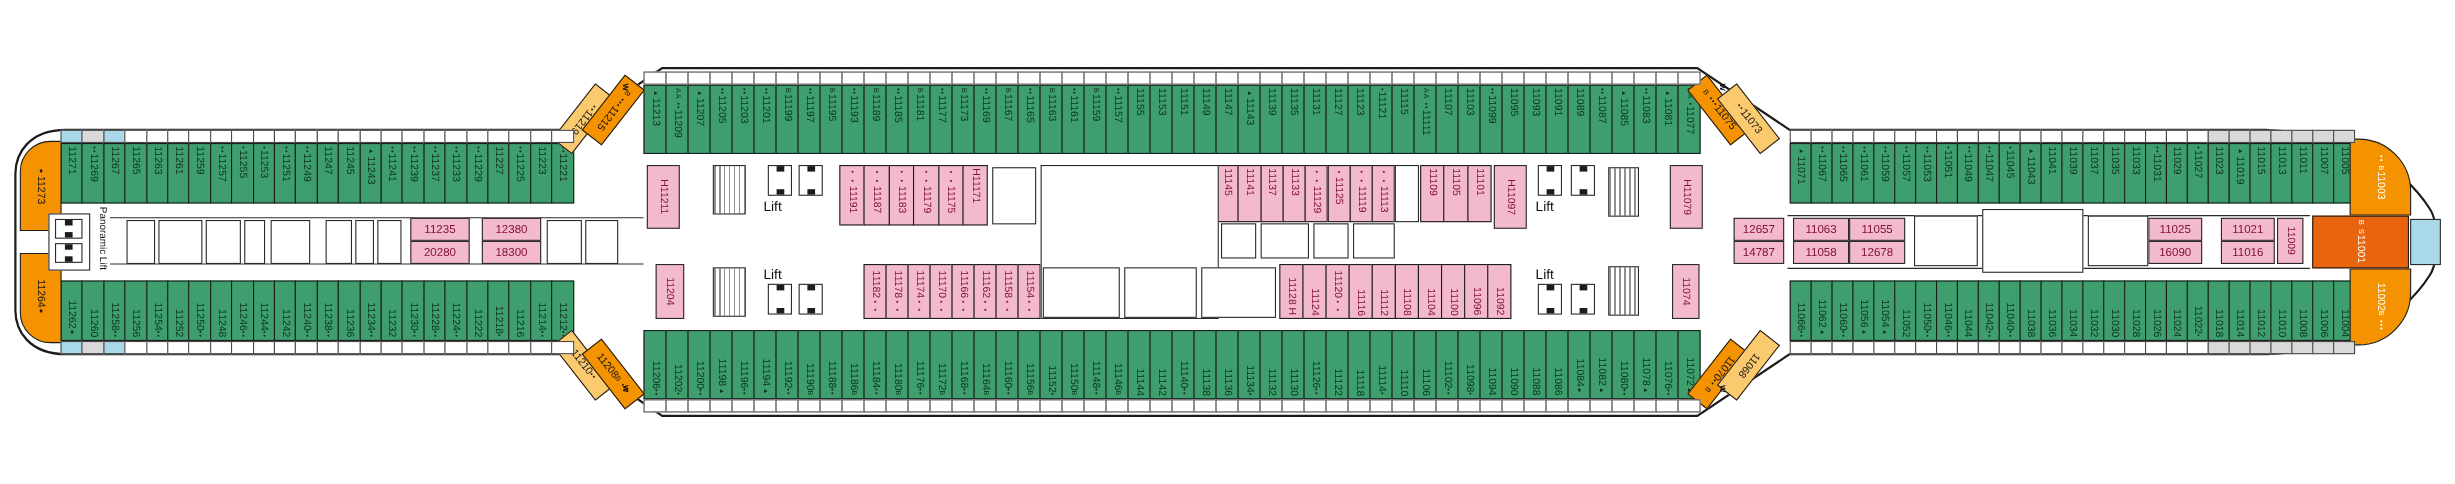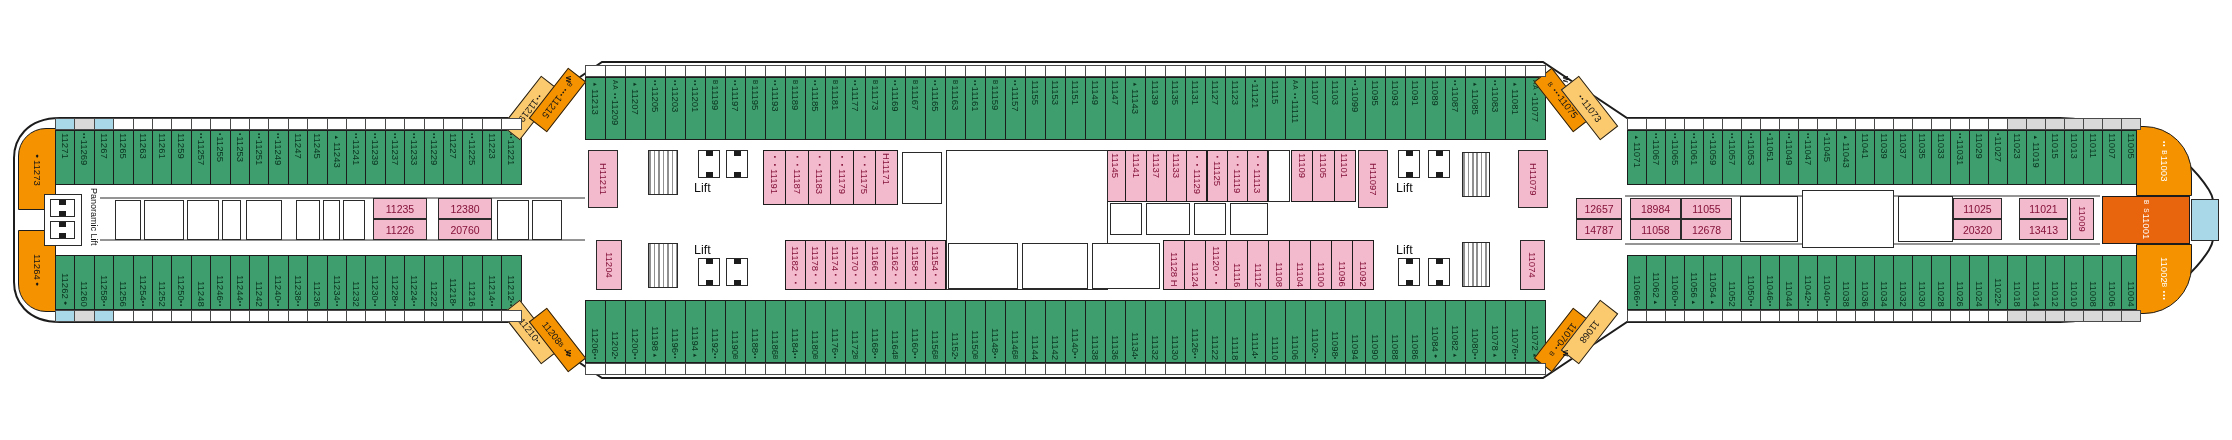--- a/index.html
+++ b/index.html
@@ -808,7 +808,7 @@
       <div>14787</div>
     </div>
     <div class="pair" style="left: 1630px; top: 198px; width: 51px; height: 42px;">
-      <div>18984</div>
+      <div>11063</div>
       <div>11058</div>
     </div>
     <div class="pair" style="left: 1681px; top: 198px; width: 51px; height: 42px;">

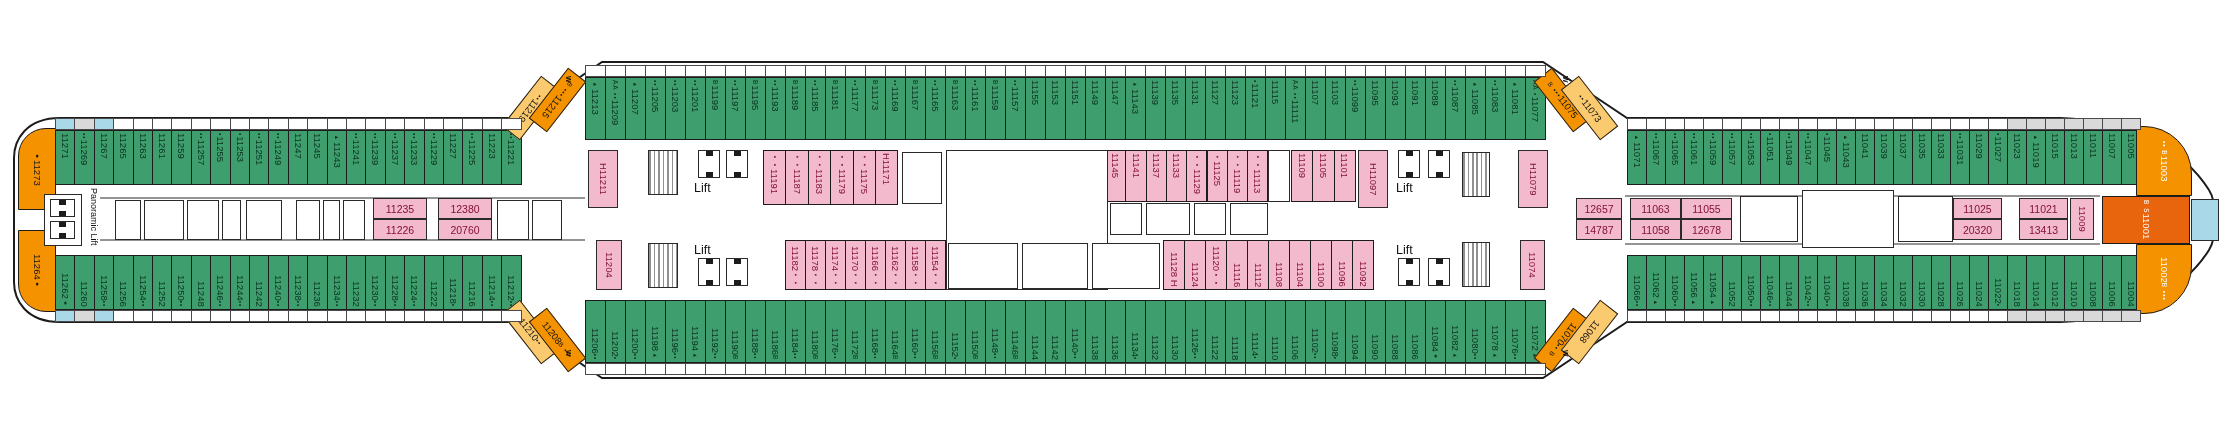--- a/index.html
+++ b/index.html
@@ -797,7 +797,7 @@
     </div>
     <div class="pair" style="left: 373px; top: 198px; width: 54px; height: 42px;">
       <div>11235</div>
-      <div>11226</div>
+      <div>20280</div>
     </div>
     <div class="pair" style="left: 438px; top: 198px; width: 54px; height: 42px;">
       <div>12380</div>

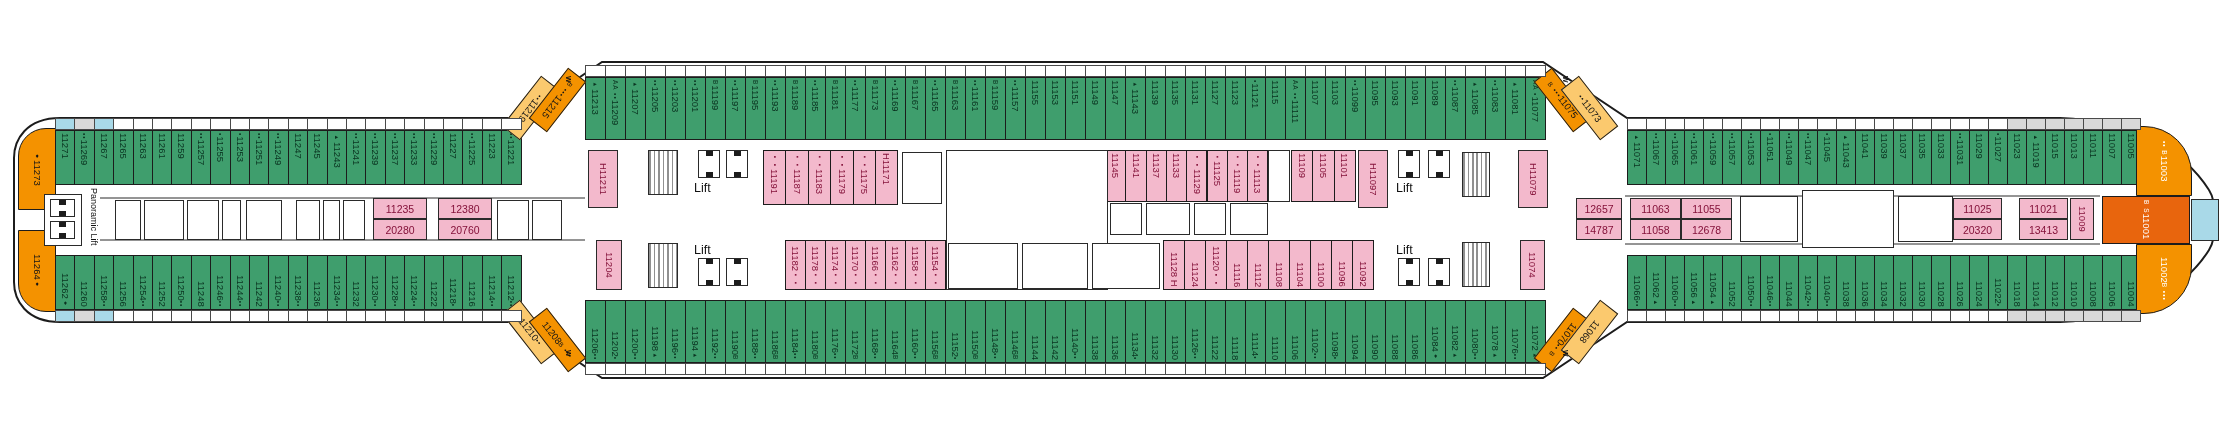--- a/index.html
+++ b/index.html
@@ -801,7 +801,7 @@
     </div>
     <div class="pair" style="left: 438px; top: 198px; width: 54px; height: 42px;">
       <div>12380</div>
-      <div>20760</div>
+      <div>18300</div>
     </div>
     <div class="pair" style="left: 1576px; top: 198px; width: 46px; height: 42px;">
       <div>12657</div>

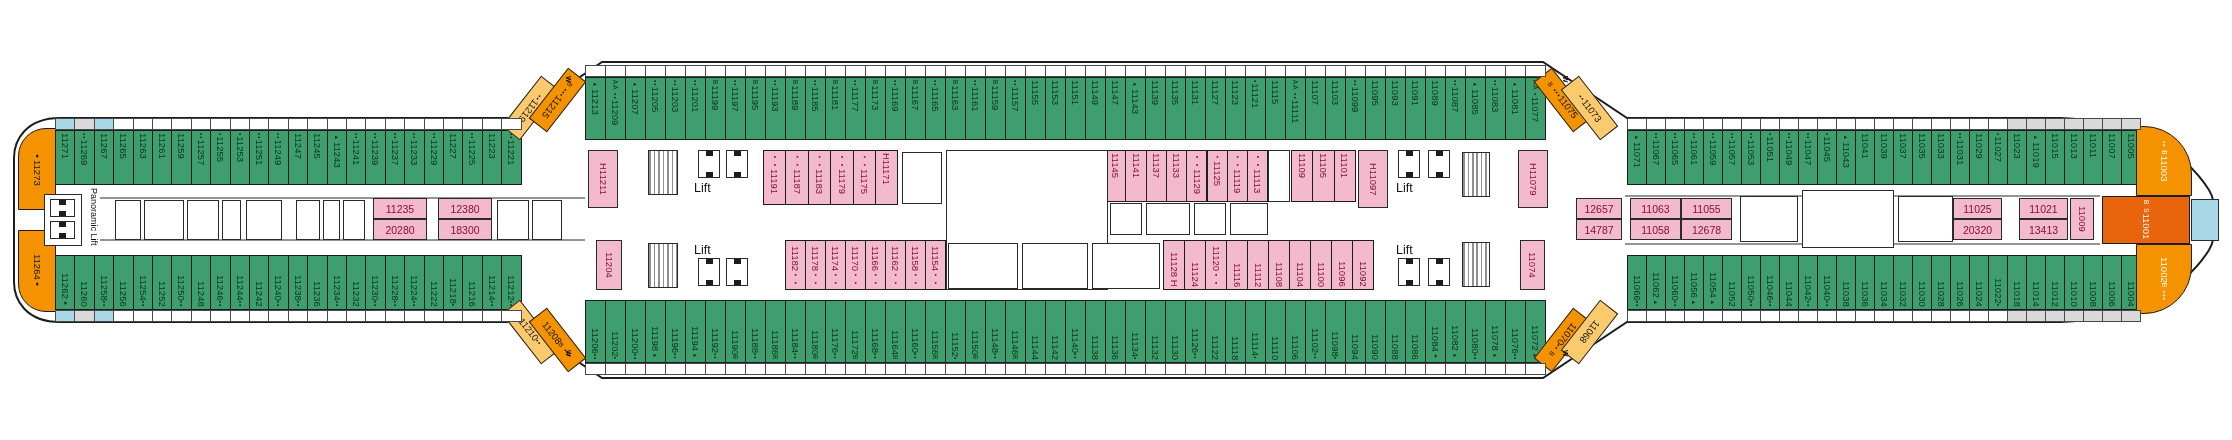--- a/index.html
+++ b/index.html
@@ -817,7 +817,7 @@
     </div>
     <div class="pair" style="left: 1953px; top: 198px; width: 49px; height: 42px;">
       <div>11025</div>
-      <div>20320</div>
+      <div>16090</div>
     </div>
     <div class="pair" style="left: 2019px; top: 198px; width: 49px; height: 42px;">
       <div>11021</div>

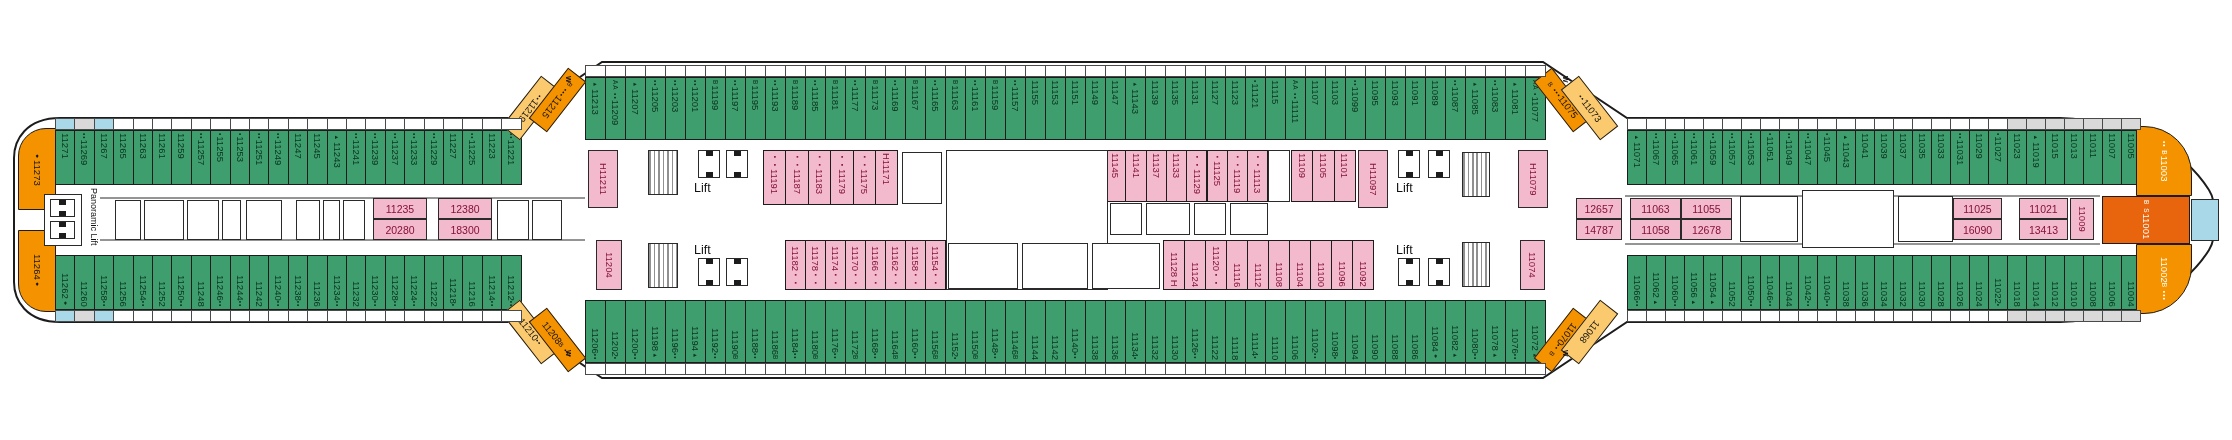--- a/index.html
+++ b/index.html
@@ -821,7 +821,7 @@
     </div>
     <div class="pair" style="left: 2019px; top: 198px; width: 49px; height: 42px;">
       <div>11021</div>
-      <div>13413</div>
+      <div>11016</div>
     </div>
     <div class="single" style="left: 588px; top: 150px; width: 30px; height: 58px;">
       <span class="vtxt"><i class="mk"></i><b>H11211</b></span>

